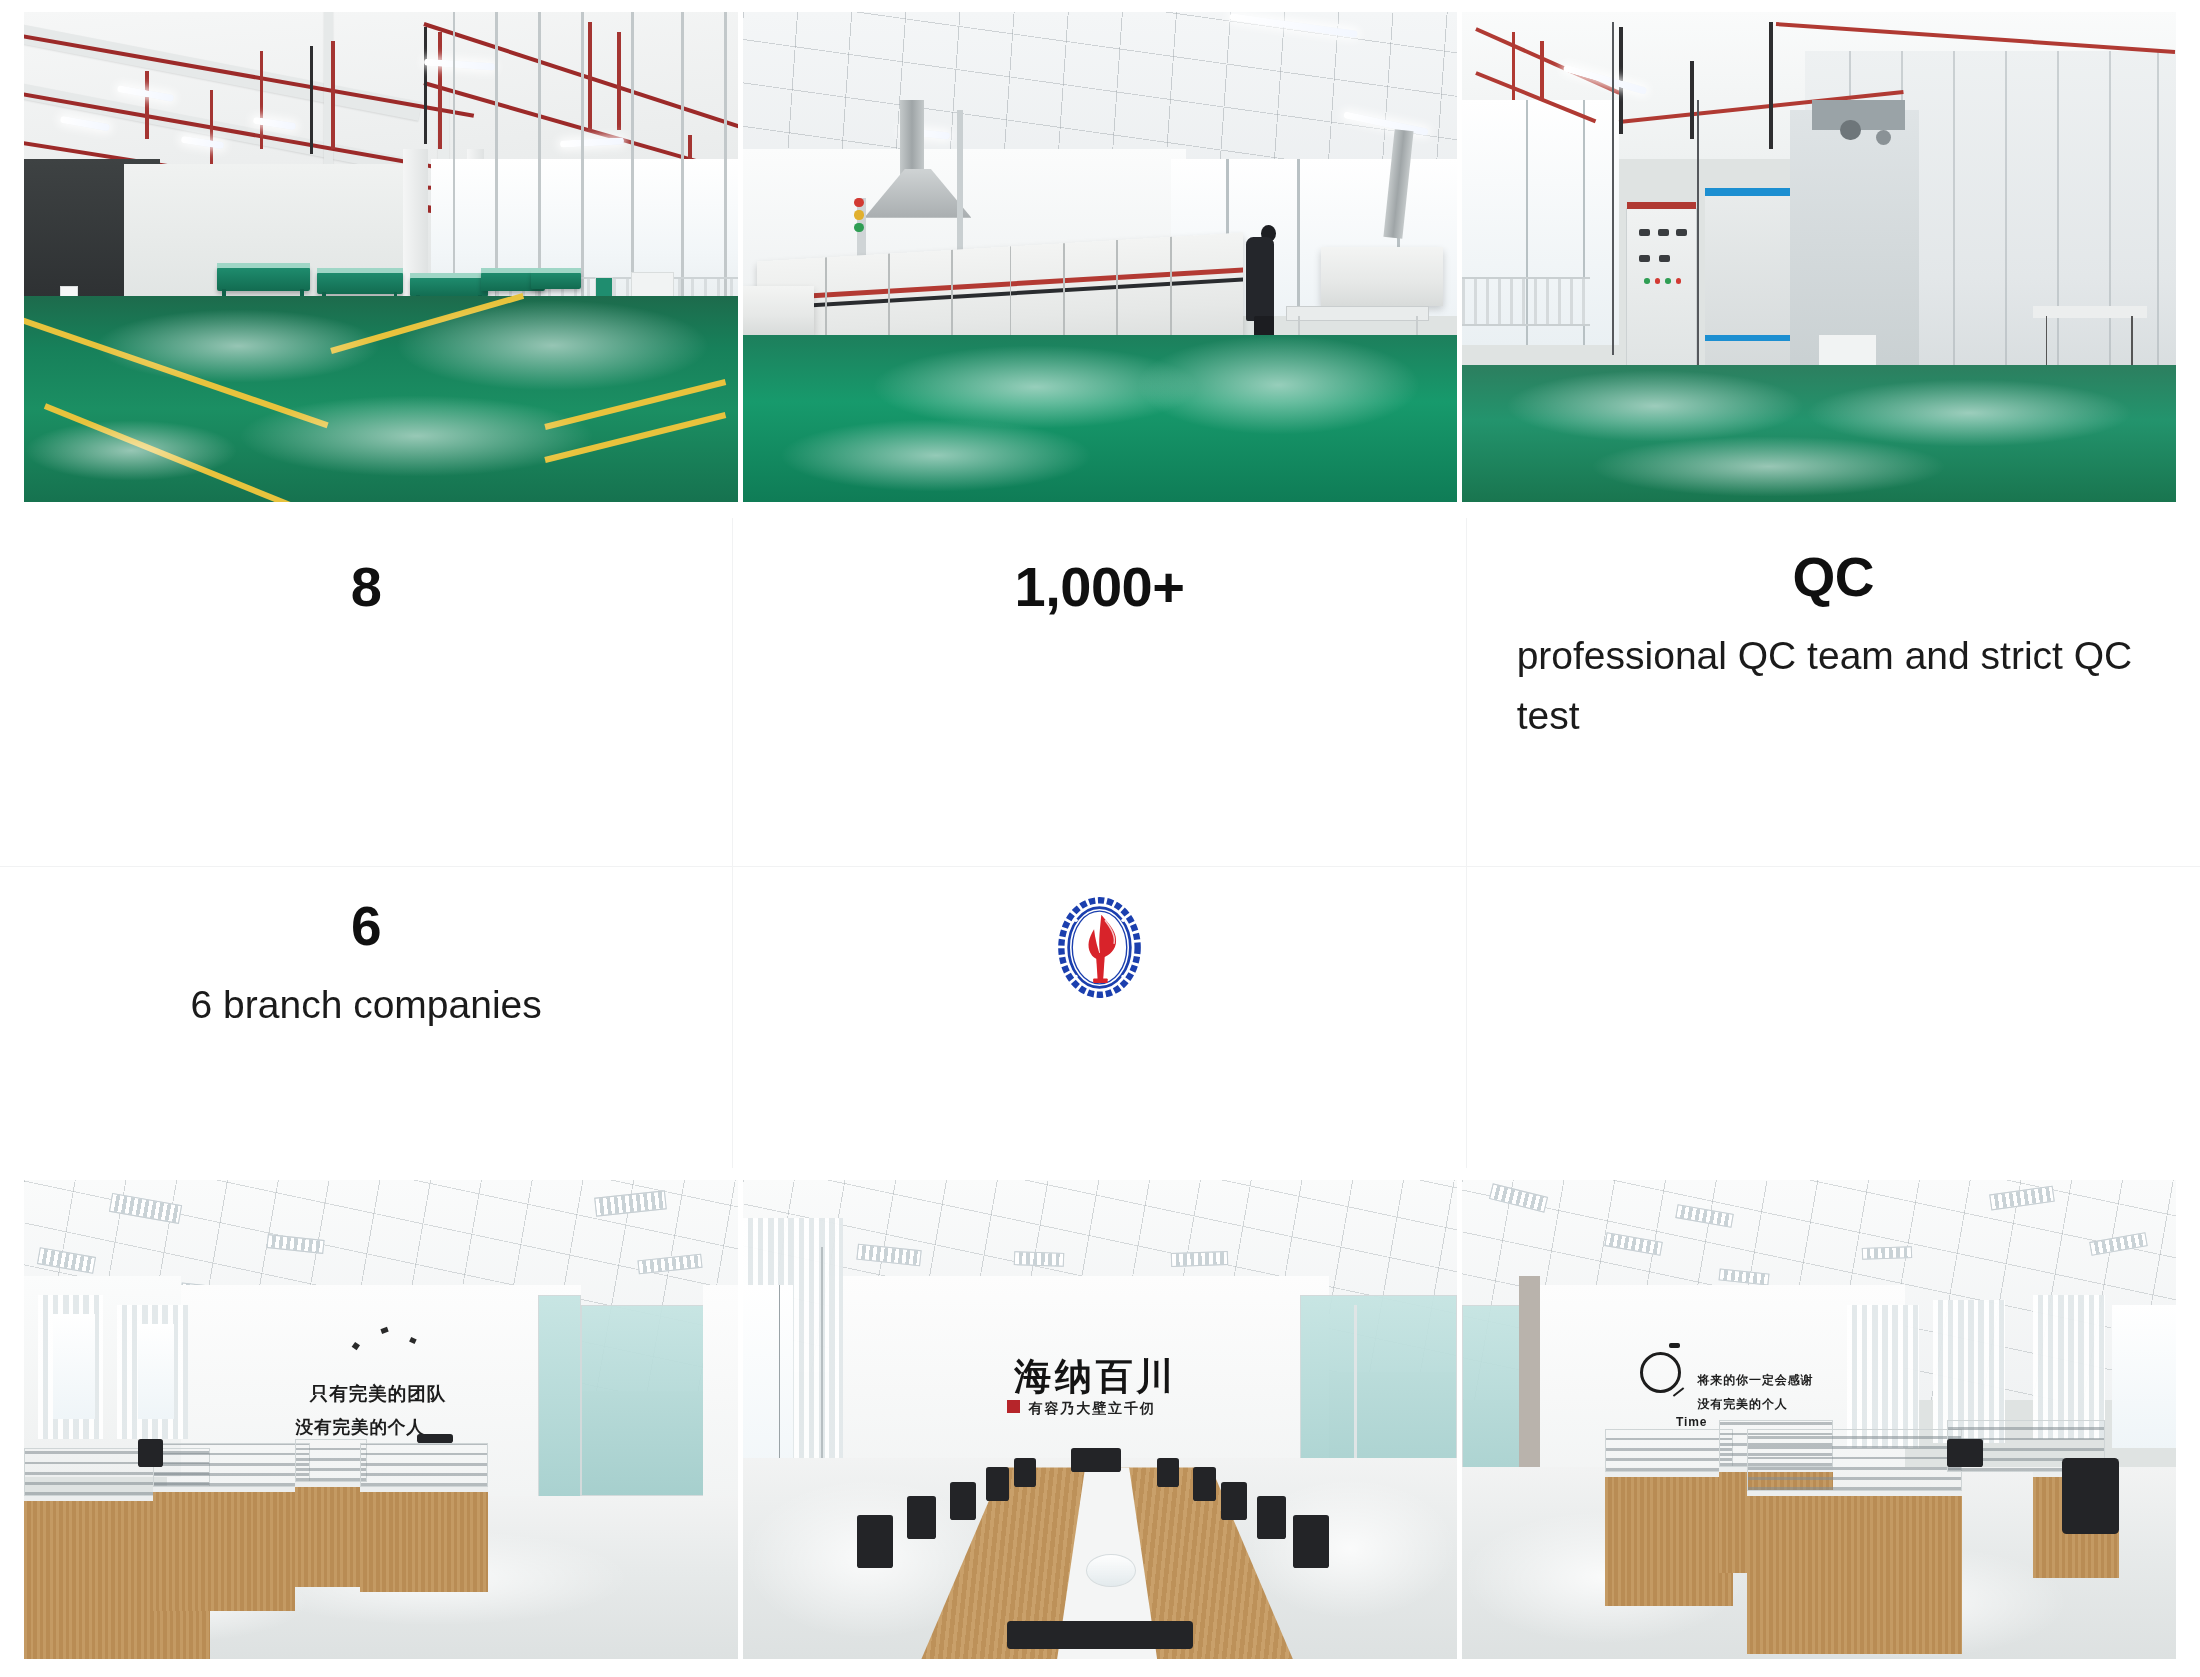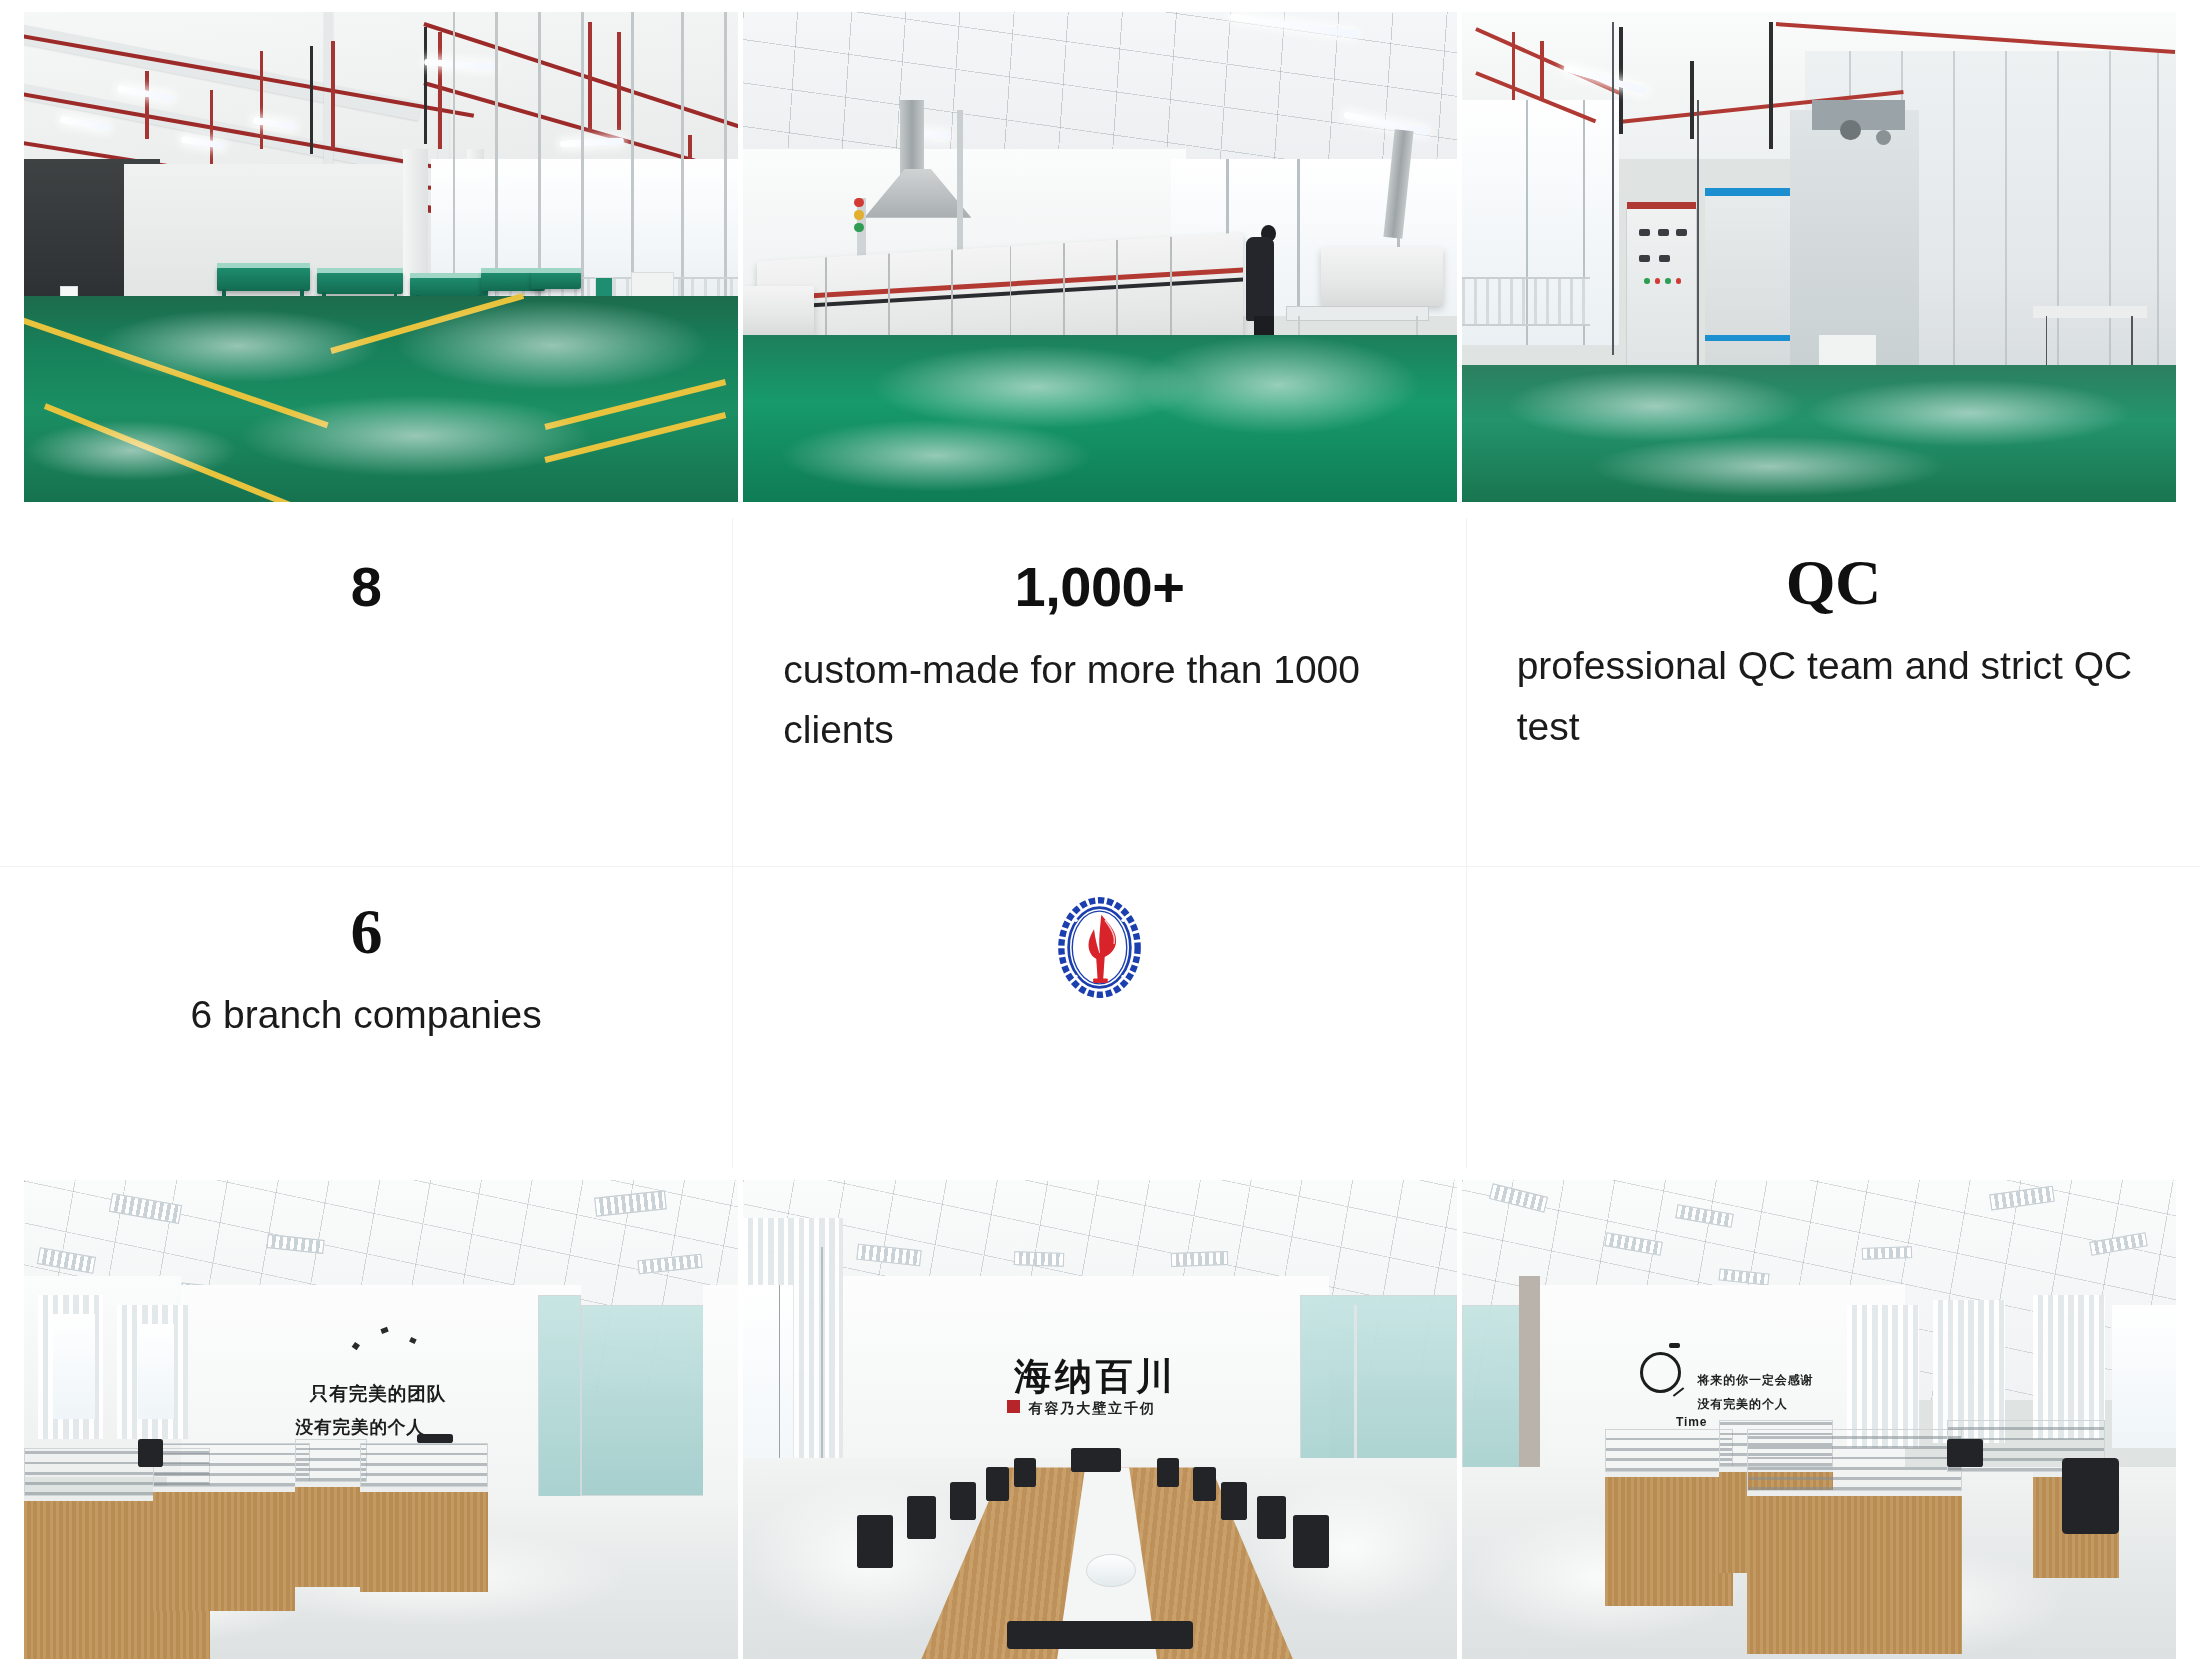--- a/index.html
+++ b/index.html
@@ -257,7 +257,7 @@
     text-align: center;
     white-space: nowrap;
   }
-  .stat-number.small { font-size: 64px; font-family: Liberation Serif, serif; }
+  .stat-number.small { font-size: 55px; }
   .stat-desc {
     font-size: 39px;
     color: #1b1b1b;

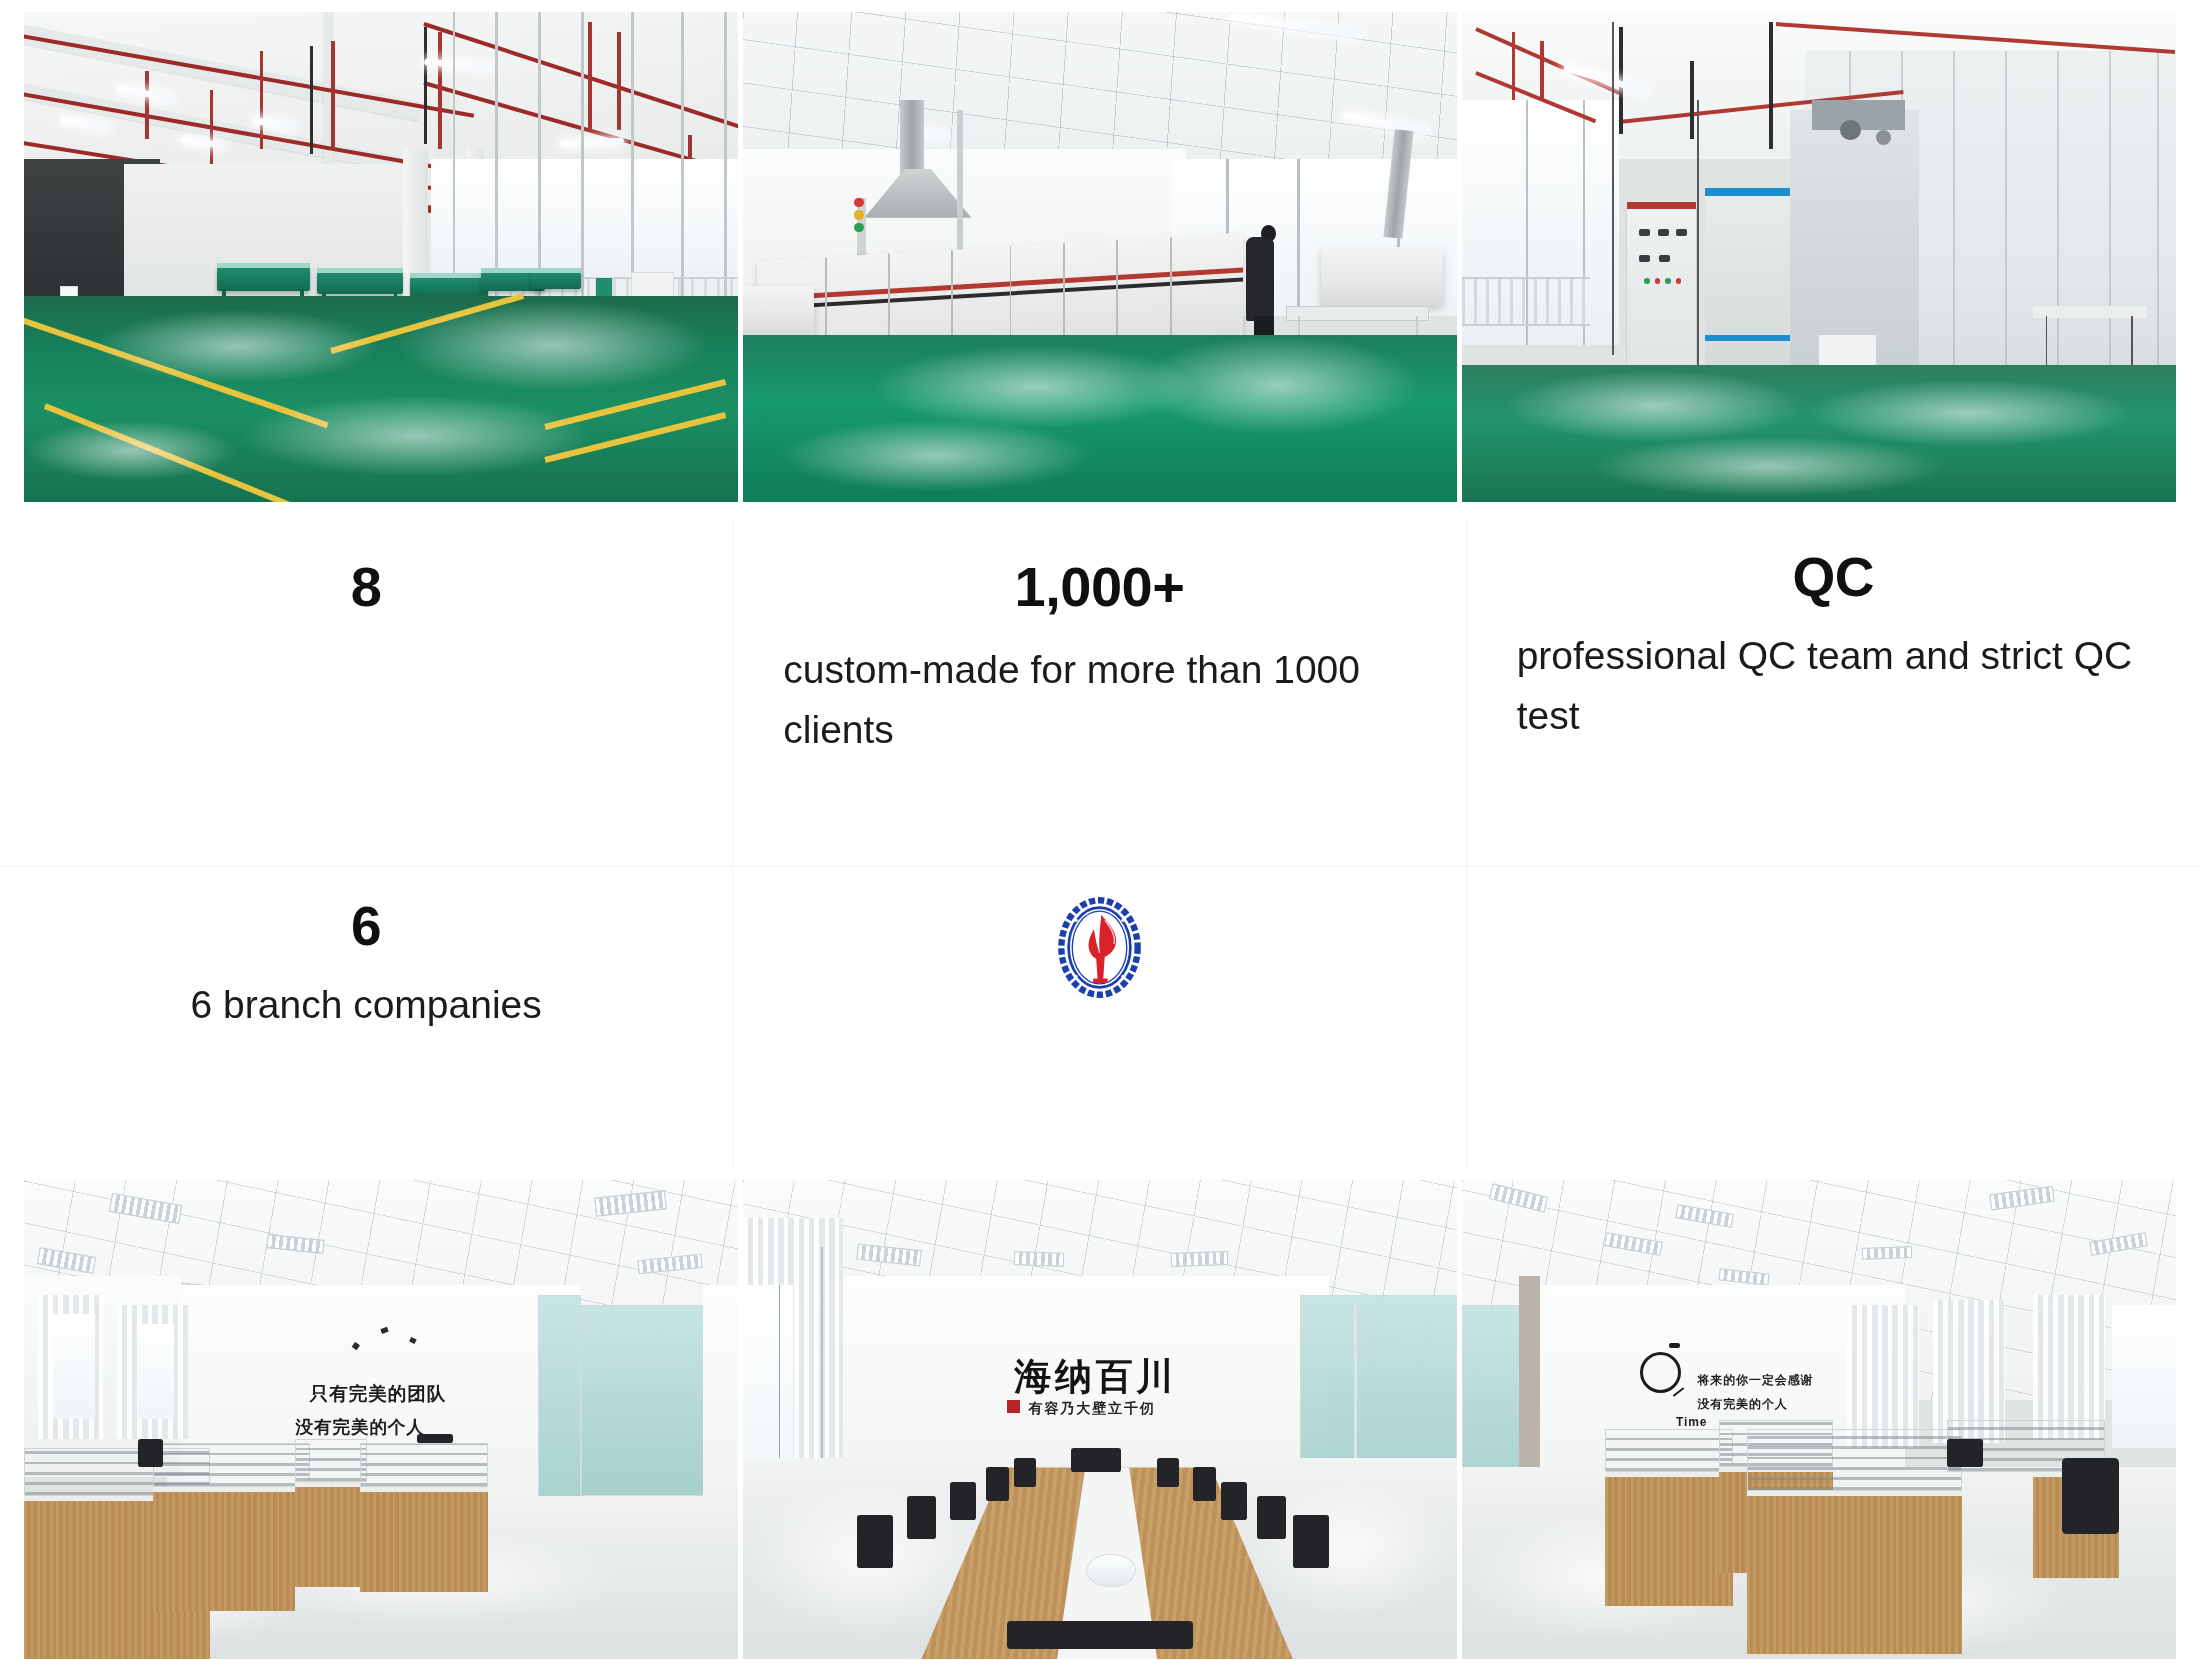--- a/index.html
+++ b/index.html
@@ -504,7 +504,6 @@
 
     <div class="stat-cell">
       <div class="stat-number">1,000+</div>
-      <div class="stat-desc left">custom-made for more than 1000 clients</div>
     </div>
 
     <div class="stat-cell row2">

